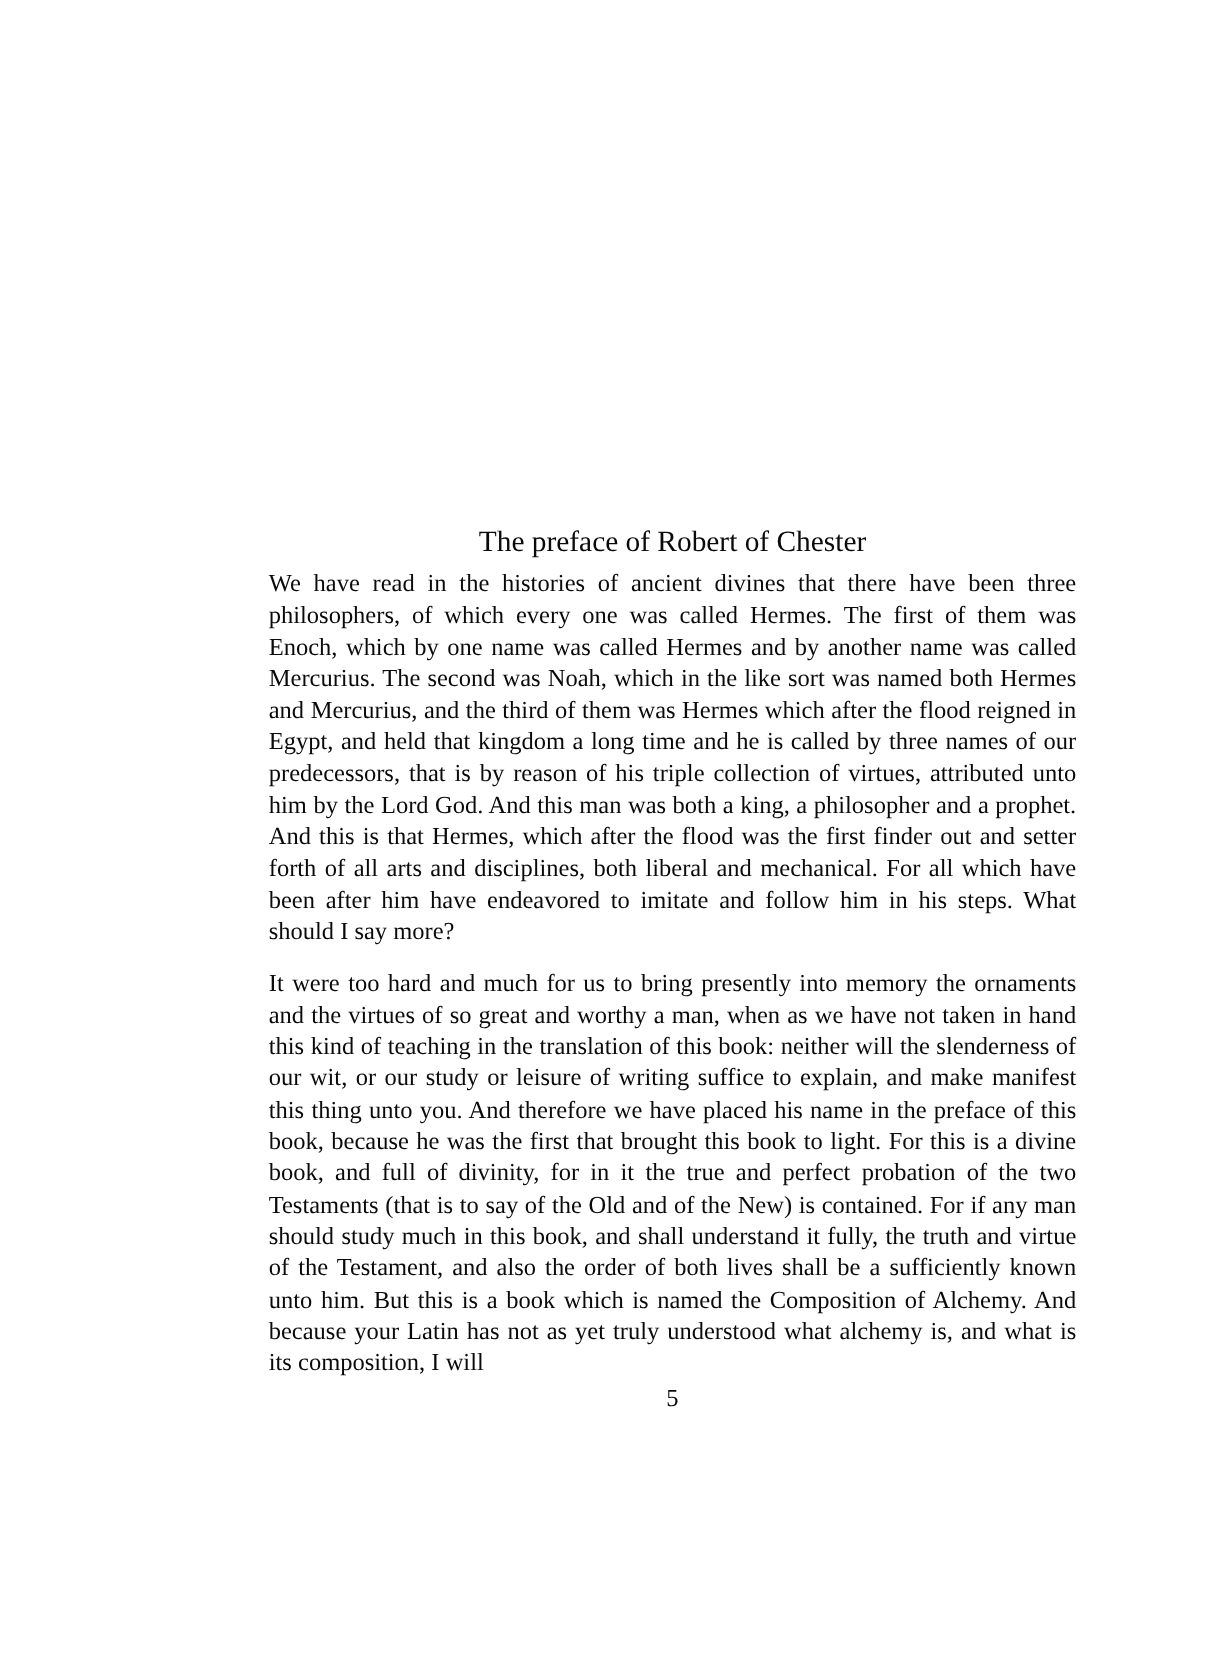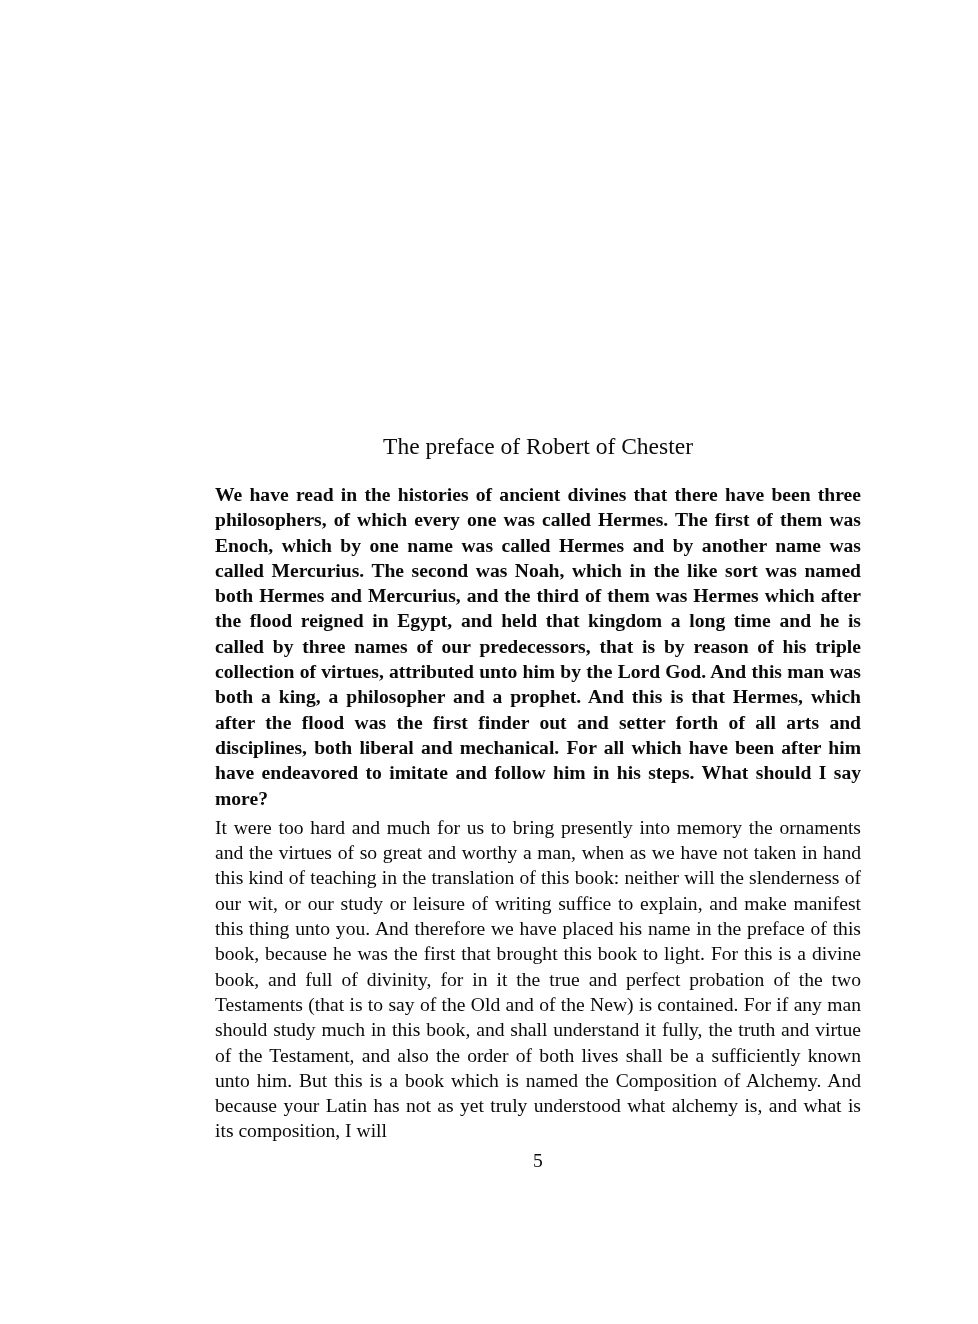--- a/index.html
+++ b/index.html
@@ -33,7 +33,7 @@
     font-size: 23.5px;
     line-height: 28px;
     font-weight: 400;
-    margin-top: 60px;
+    margin-top: 48px;
   }
   .para {
     text-align: justify;

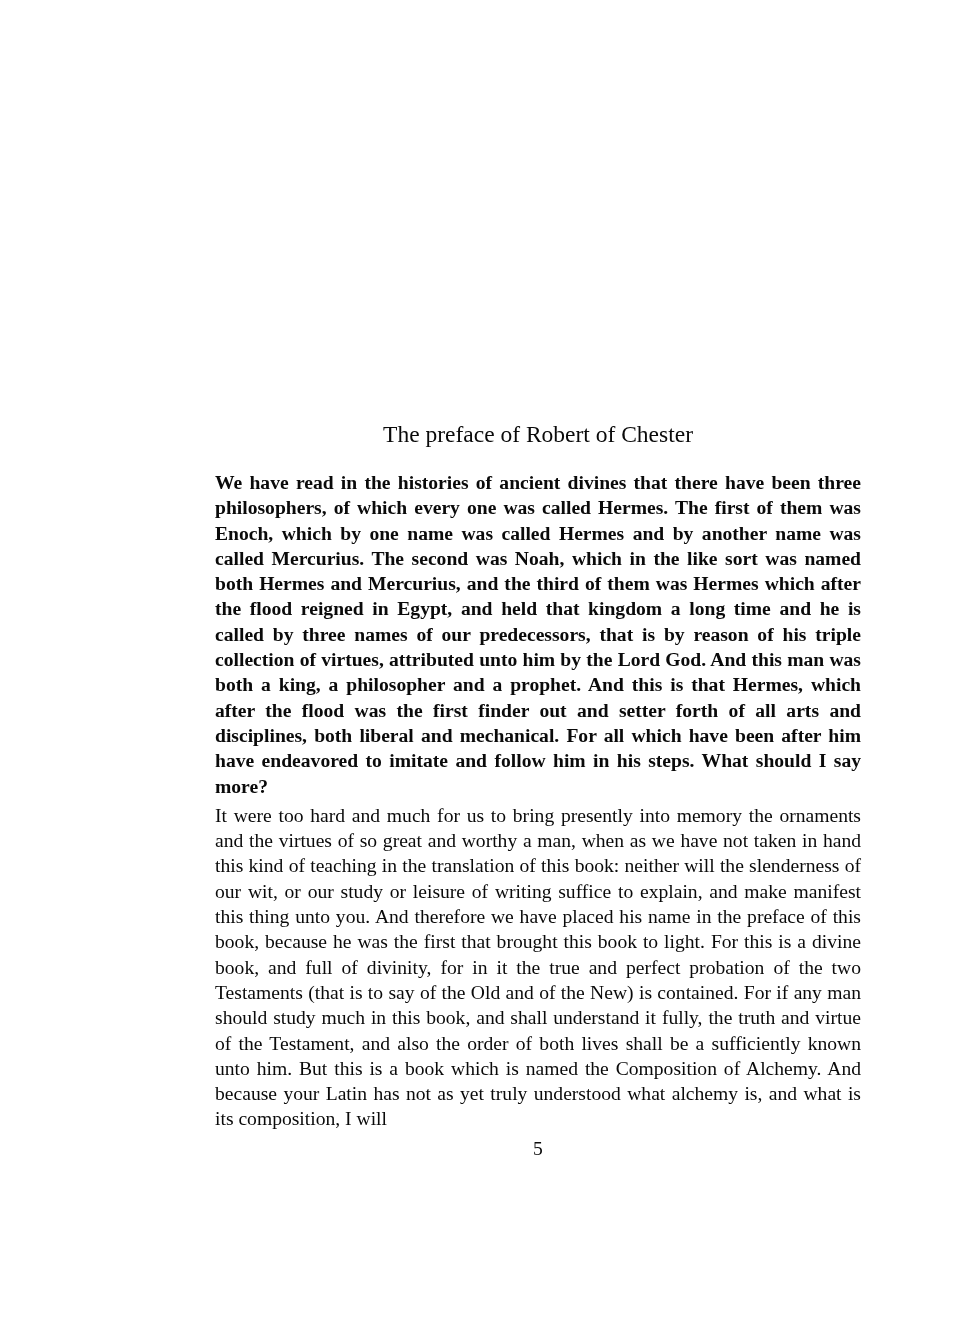--- a/index.html
+++ b/index.html
@@ -42,8 +42,7 @@
     margin: 0;
   }
   .para-1 {
-    margin-top: 22px;
-    font-weight: bold;
+    margin-top: 7px;
   }
   .para-2 {
     margin-top: 4px;

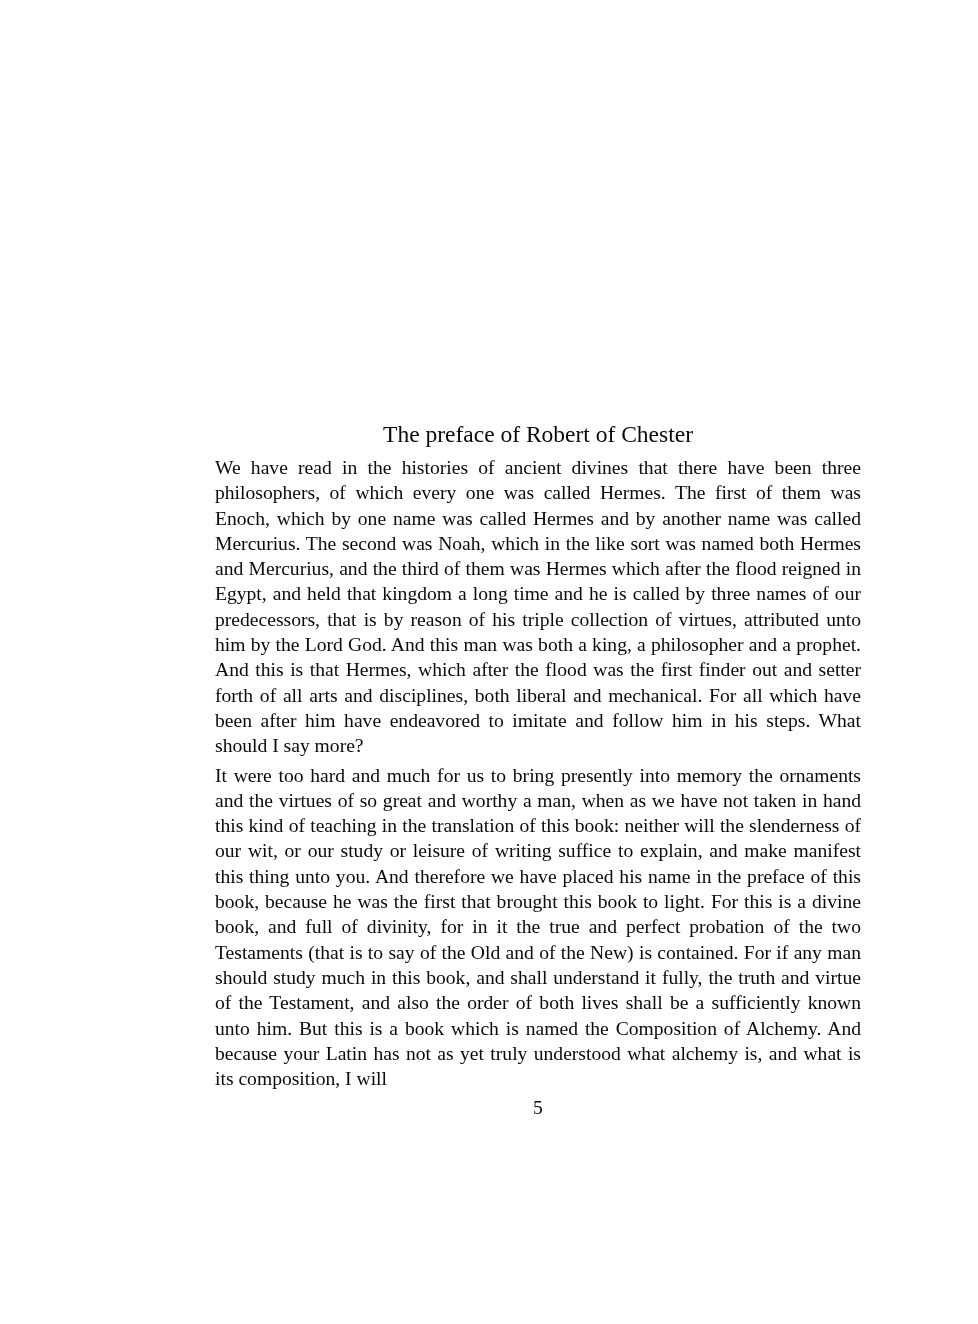--- a/index.html
+++ b/index.html
@@ -45,7 +45,7 @@
     margin-top: 7px;
   }
   .para-2 {
-    margin-top: 4px;
+    margin-top: 16px;
     font-family: Liberation Serif, serif;
   }
   .page-number {

